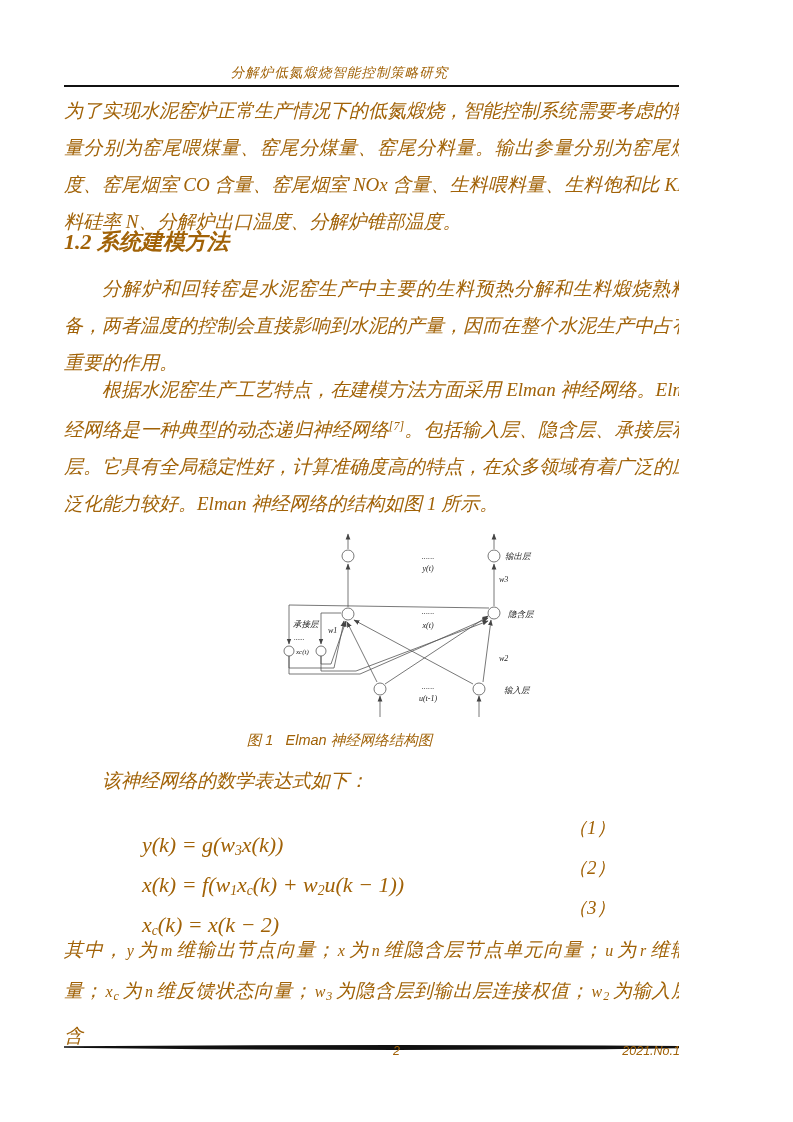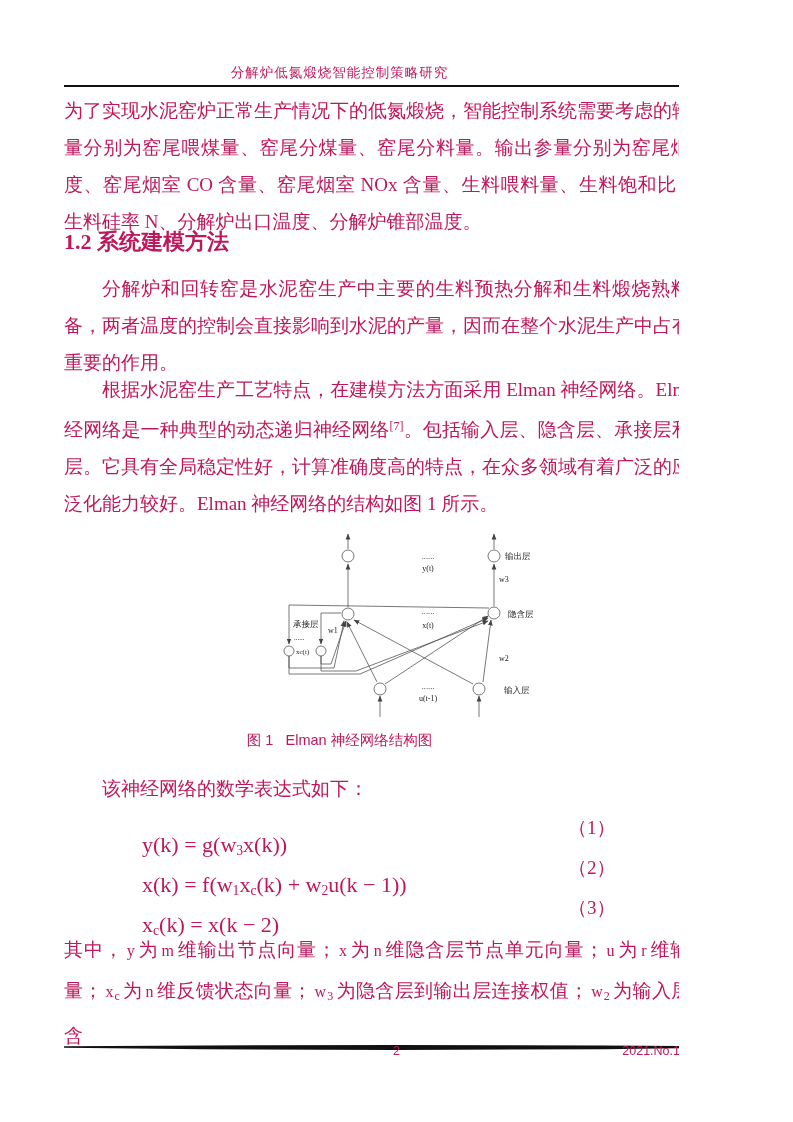--- a/index.html
+++ b/index.html
@@ -7,9 +7,10 @@
     position:relative;
     width:679px;height:1122px;
     background:#ffffff;
-    color:#be185d;
+    color:#a16207;
     font-family:"Liberation Serif","DejaVu Serif",serif;
     overflow:hidden;
+    font-style:italic;
   }
   .abs{position:absolute;}
   #header-title{top:64px;left:0;right:0;text-align:center;font-size:13.5px;letter-spacing:1px;}

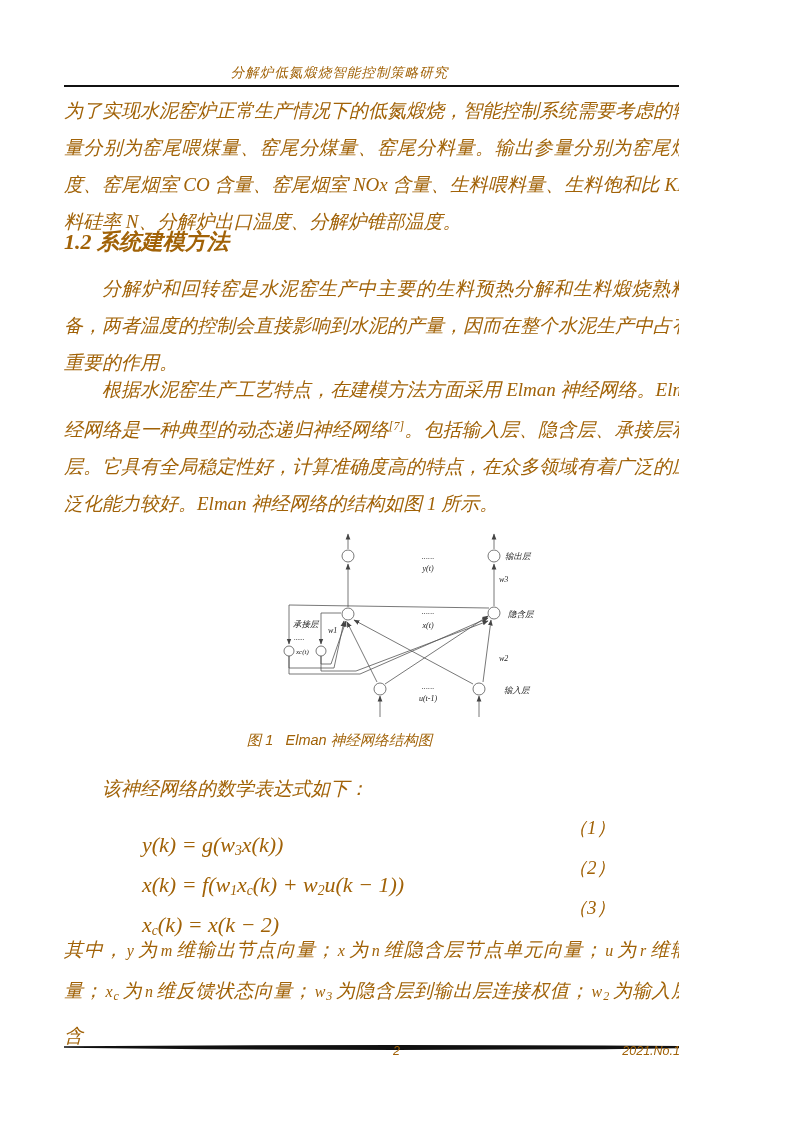--- a/index.html
+++ b/index.html
@@ -24,7 +24,7 @@
   #figure-diagram{top:530px;left:280px;width:260px;height:196px;}
   #figure-caption{top:731px;left:0;right:0;text-align:center;font-size:14.5px;
     font-family:"Liberation Sans","DejaVu Sans",sans-serif;white-space:pre;}
-  #p4{top:762px;margin-top:8px;}
+  #p4{top:762px;}
   #equations{top:808px;left:64px;width:665px;}
   .eq-row{position:relative;height:40px;line-height:40px;font-size:22px;}
   .eq-body{position:absolute;left:78px;white-space:pre;margin-top:17px;}

